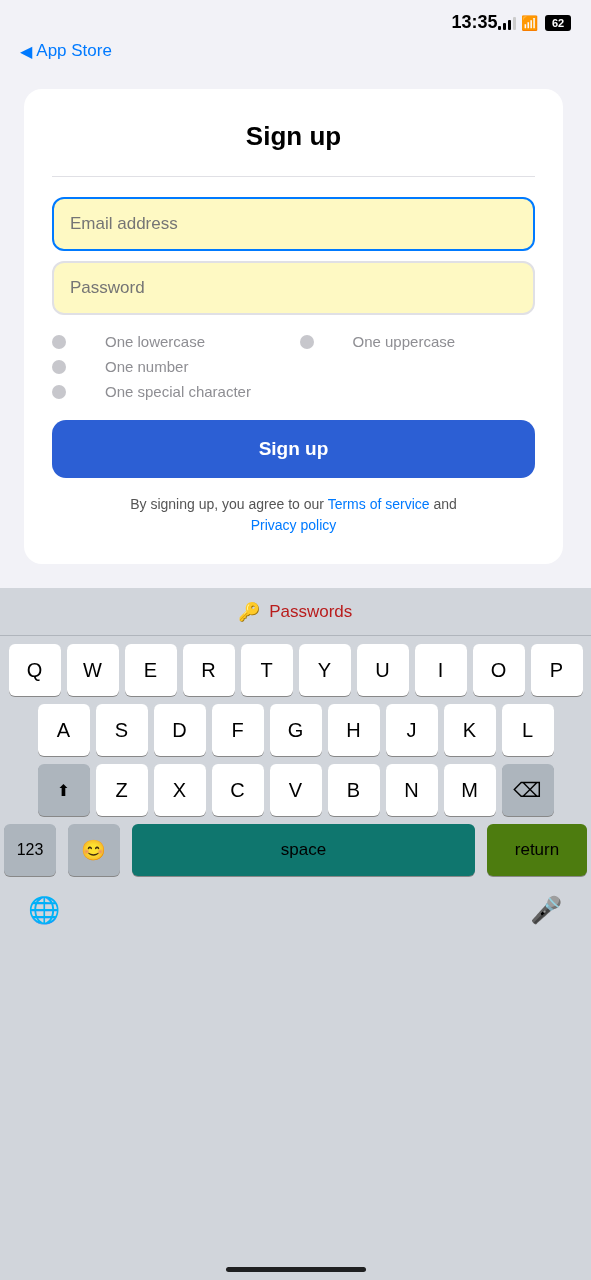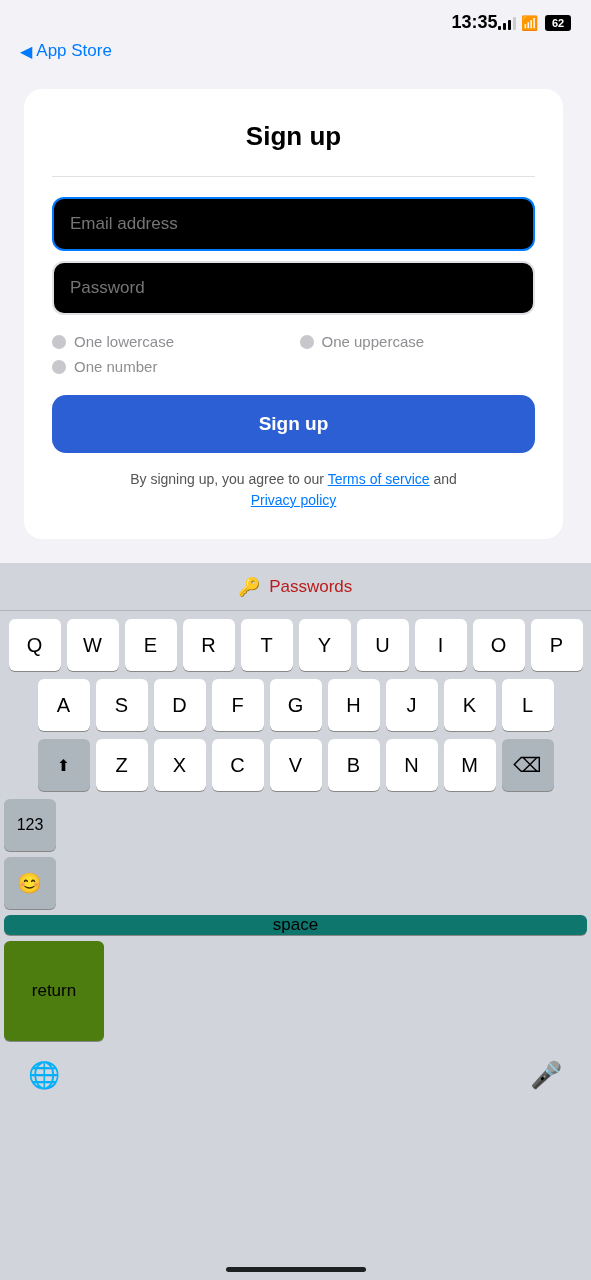--- a/index.html
+++ b/index.html
@@ -109,7 +109,7 @@
       height: 54px;
       border-radius: 12px;
       border: 2px solid #e0e0e5;
-      background: #000000;
+      background: #fef9c3;
       font-size: 17px;
       color: #888;
       padding: 0 16px;

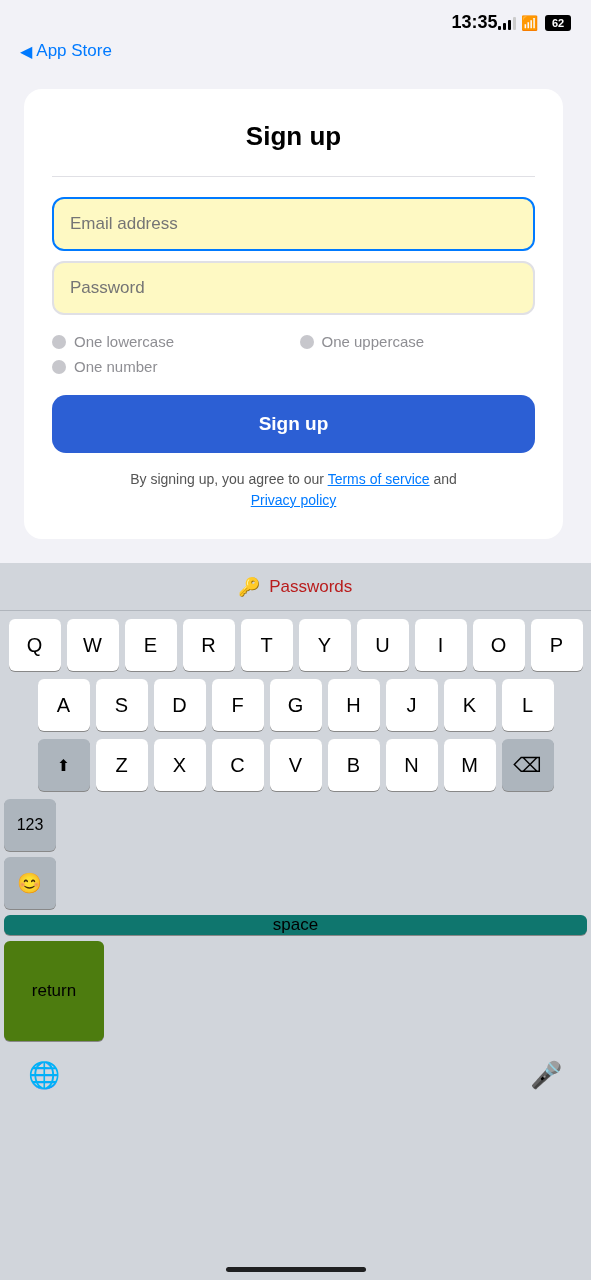--- a/index.html
+++ b/index.html
@@ -143,6 +143,7 @@
     .req-label {
       font-size: 15px;
       color: #8e8e93;
+      margin-left: 31px;
     }
     .req-special {
       grid-column: 1 / 2;

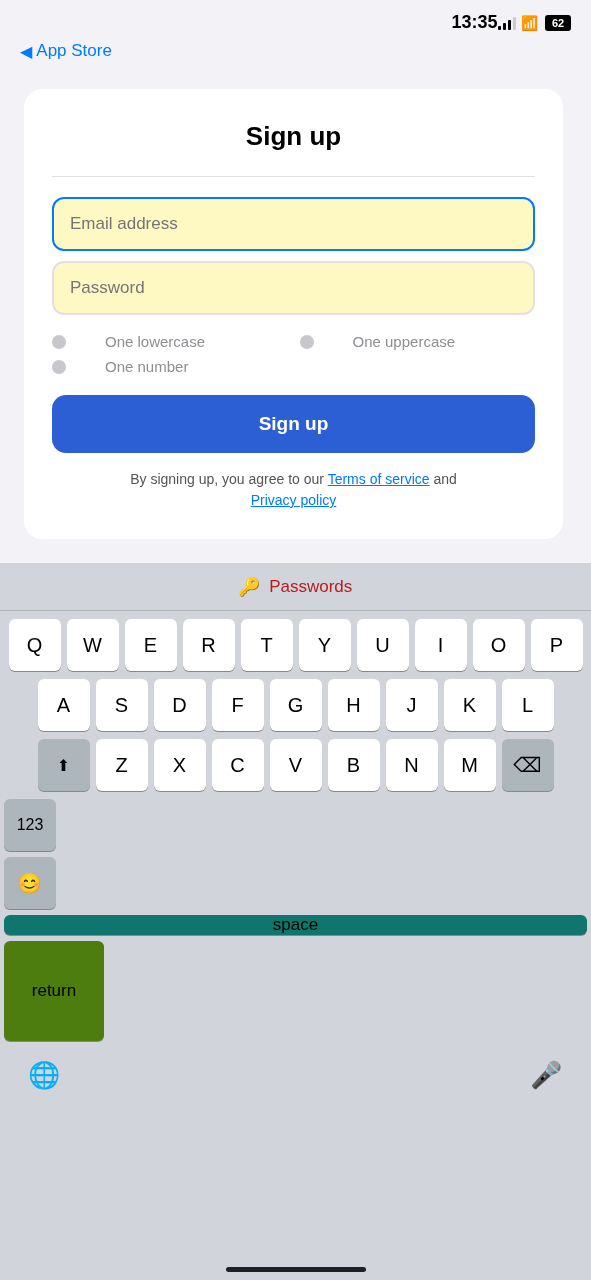--- a/index.html
+++ b/index.html
@@ -333,6 +333,10 @@
         <div class="req-dot"></div>
         <span class="req-label">One number</span>
       </div>
+      <div class="req-item req-special">
+        <div class="req-dot"></div>
+        <span class="req-label">One special character</span>
+      </div>
     </div>
 
     <button class="signup-btn">Sign up</button>

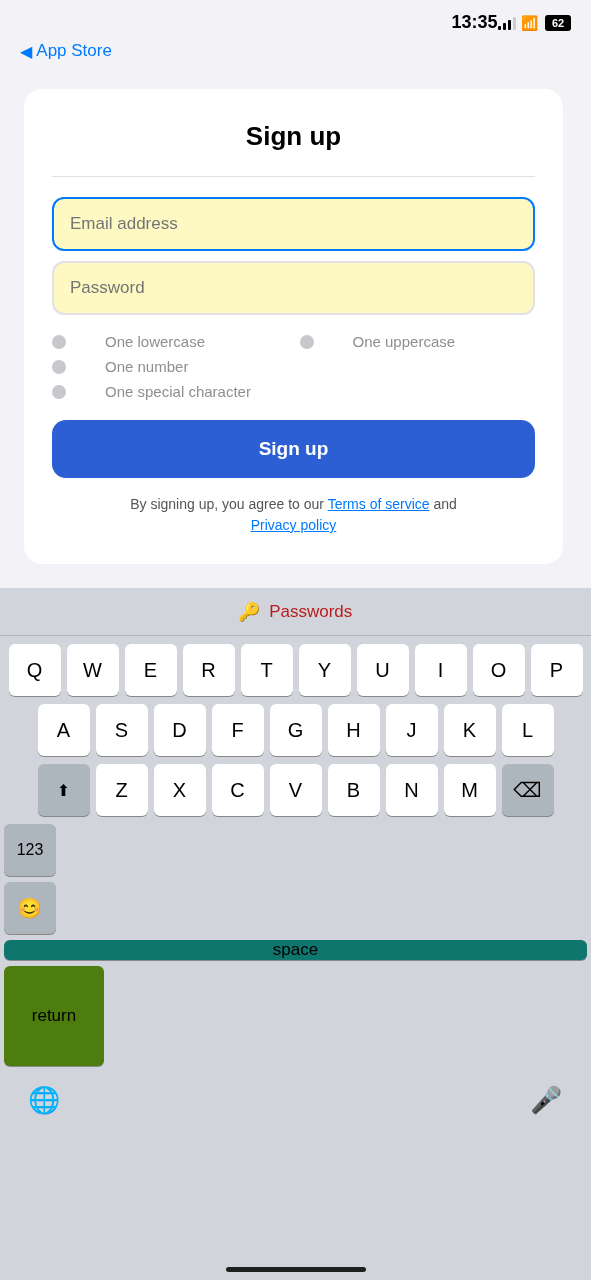--- a/index.html
+++ b/index.html
@@ -172,7 +172,6 @@
     }
     .terms-link {
       color: #007aff;
-      text-decoration: underline;
     }
 
     

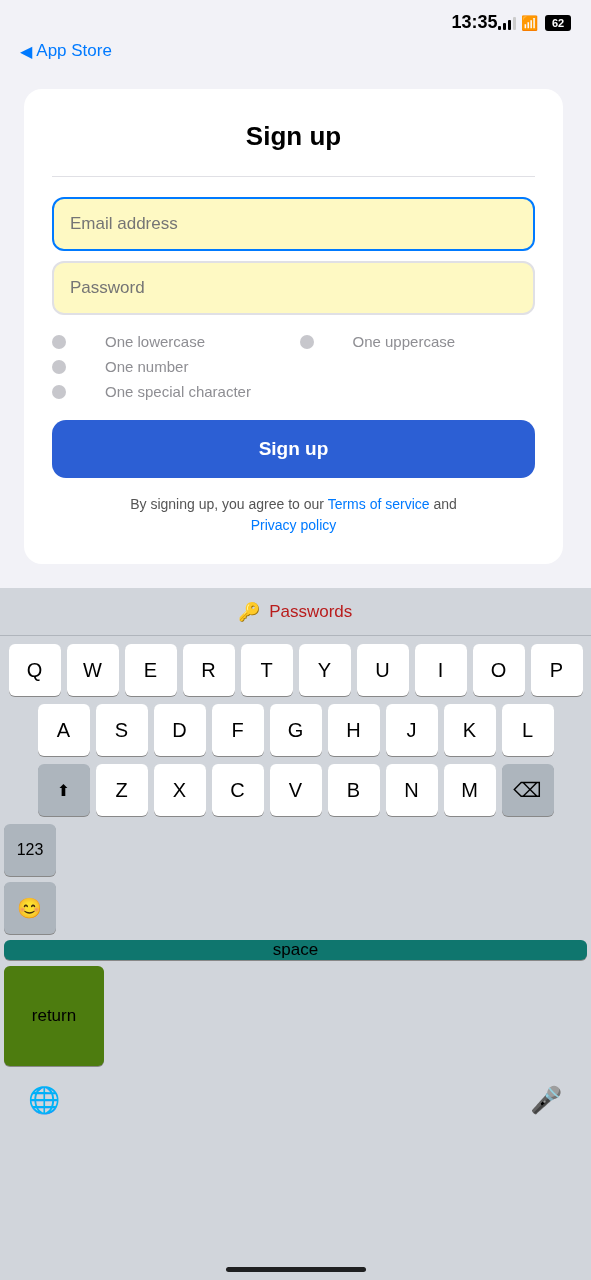--- a/index.html
+++ b/index.html
@@ -393,7 +393,7 @@
       <div class="key delete">⌫</div>
     </div>
 
-    <div class="key-row" style="gap:6px;flex-direction:column;">
+    <div class="key-row" style="gap:12px;">
       <div class="key num">123</div>
       <div class="key emoji">😊</div>
       <div class="key space">space</div>

